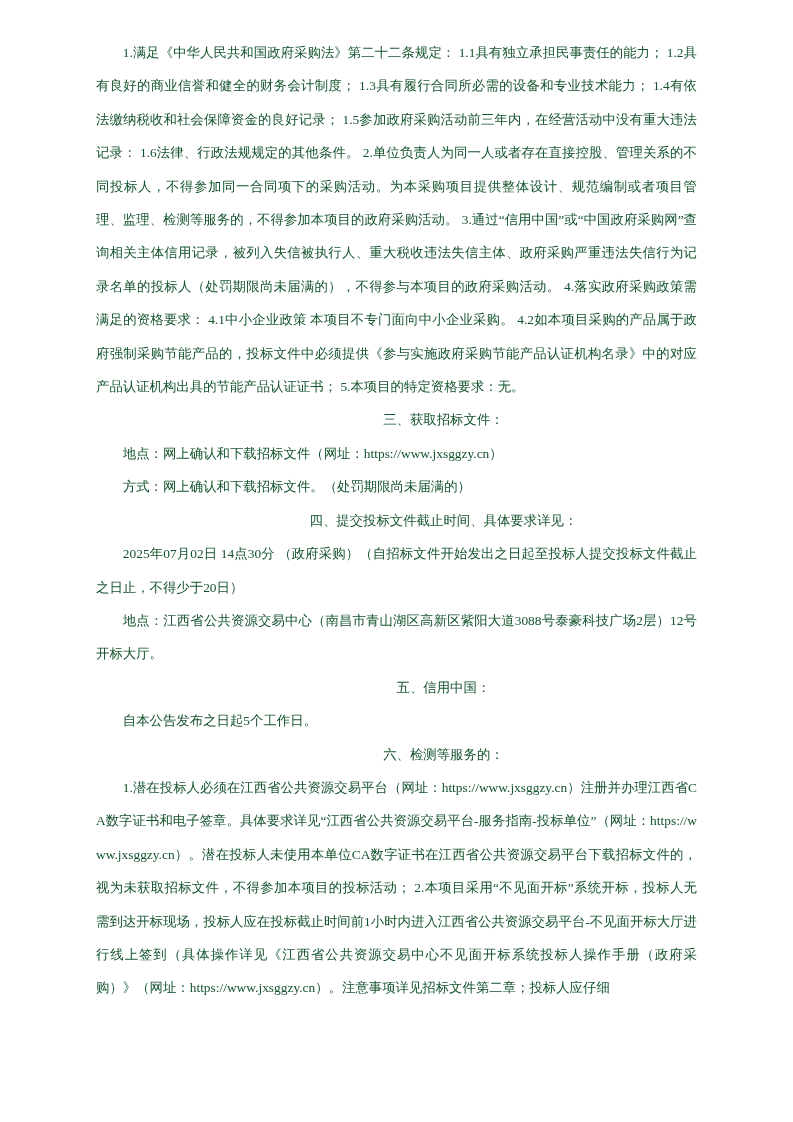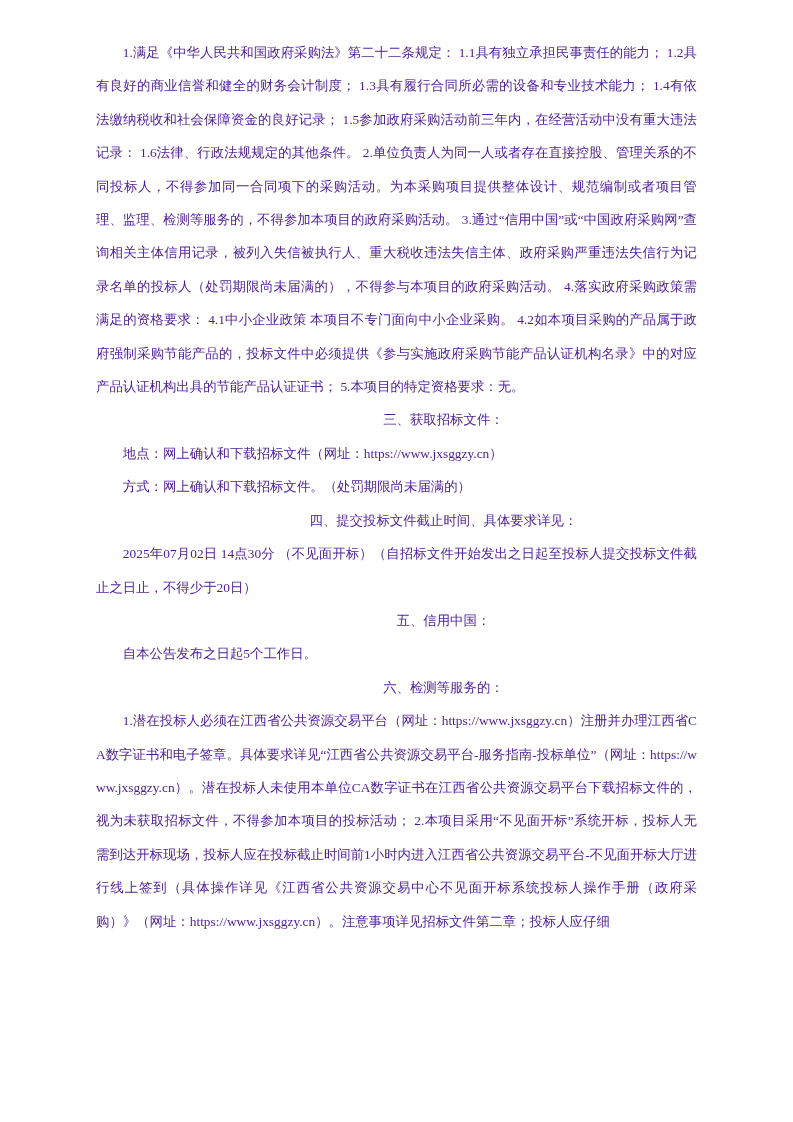--- a/index.html
+++ b/index.html
@@ -38,7 +38,7 @@
 </head>
 <body>
 
-<div class="page" style="background: rgb(255, 255, 255); color: #4c1d95;">
+<div class="page" style="background: rgb(255, 255, 255); color: #14532d;">
   <div class="doc">
       <p class="body">1.满足《中华人民共和国政府采购法》第二十二条规定： 1.1具有独立承担民事责任的能力； 1.2具有良好的商业信誉和健全的财务会计制度； 1.3具有履行合同所必需的设备和专业技术能力； 1.4有依法缴纳税收和社会保障资金的良好记录； 1.5参加政府采购活动前三年内，在经营活动中没有重大违法记录： 1.6法律、行政法规规定的其他条件。 2.单位负责人为同一人或者存在直接控股、管理关系的不同投标人，不得参加同一合同项下的采购活动。为本采购项目提供整体设计、规范编制或者项目管理、监理、检测等服务的，不得参加本项目的政府采购活动。 3.通过“信用中国”或“中国政府采购网”查询相关主体信用记录，被列入失信被执行人、重大税收违法失信主体、政府采购严重违法失信行为记录名单的投标人（处罚期限尚未届满的），不得参与本项目的政府采购活动。 4.落实政府采购政策需满足的资格要求： 4.1中小企业政策 本项目不专门面向中小企业采购。 4.2如本项目采购的产品属于政府强制采购节能产品的，投标文件中必须提供《参与实施政府采购节能产品认证机构名录》中的对应产品认证机构出具的节能产品认证证书； 5.本项目的特定资格要求：无。</p>
       <p class="heading">三、获取招标文件：</p>

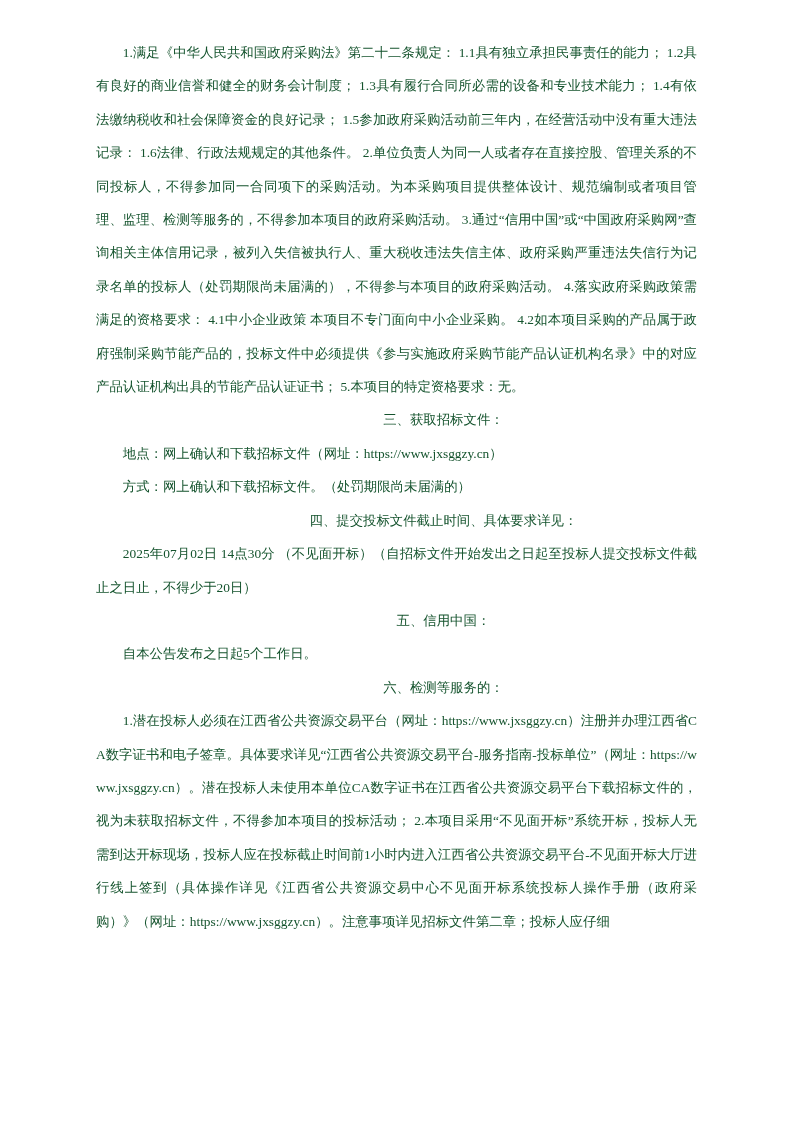--- a/index.html
+++ b/index.html
@@ -45,7 +45,7 @@
       <p class="body">地点：网上确认和下载招标文件（网址：https://www.jxsggzy.cn）</p>
       <p class="body">方式：网上确认和下载招标文件。（处罚期限尚未届满的）</p>
       <p class="heading">四、提交投标文件截止时间、具体要求详见：</p>
-      <p class="body">2025年07月02日 14点30分 （不见面开标）（自招标文件开始发出之日起至投标人提交投标文件截止之日止，不得少于20日）</p>
+      <p class="body">2025年07月02日 14点30分 （政府采购）（自招标文件开始发出之日起至投标人提交投标文件截止之日止，不得少于20日）</p>
       <p class="heading">五、信用中国：</p>
       <p class="body">自本公告发布之日起5个工作日。</p>
       <p class="heading">六、检测等服务的：</p>

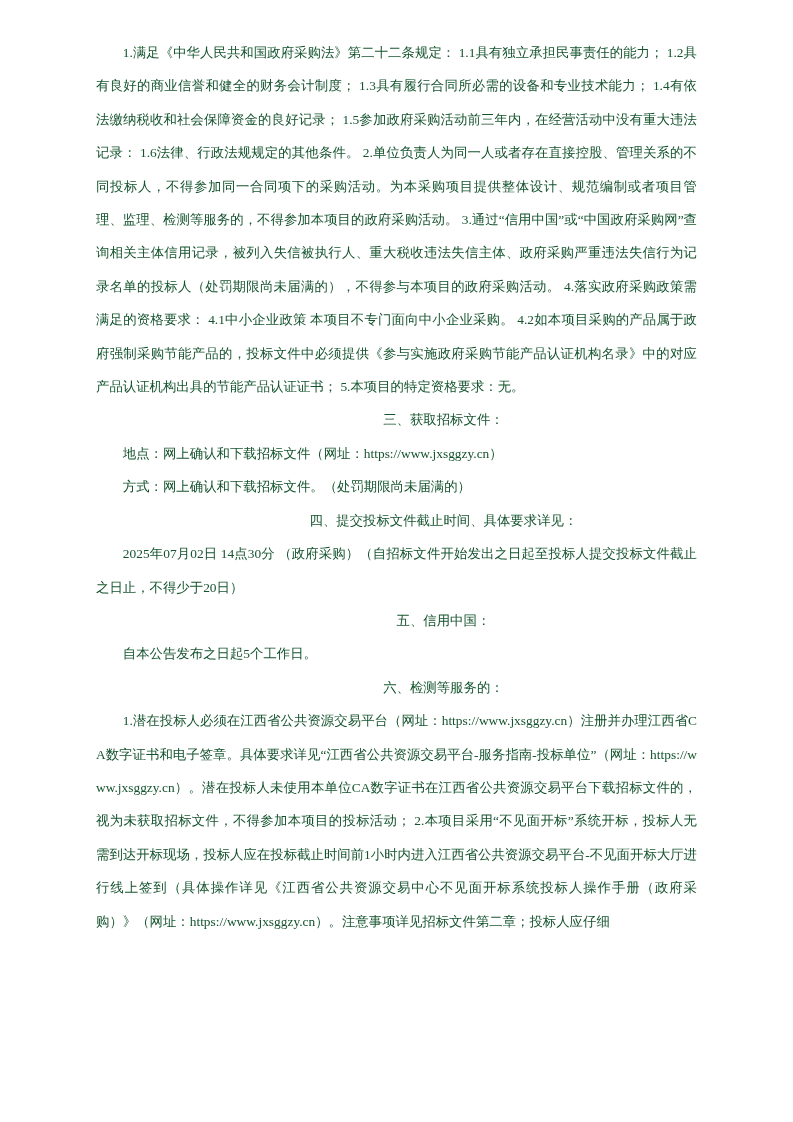--- a/index.html
+++ b/index.html
@@ -46,6 +46,7 @@
       <p class="body">方式：网上确认和下载招标文件。（处罚期限尚未届满的）</p>
       <p class="heading">四、提交投标文件截止时间、具体要求详见：</p>
       <p class="body">2025年07月02日 14点30分 （政府采购）（自招标文件开始发出之日起至投标人提交投标文件截止之日止，不得少于20日）</p>
+      <p class="body">地点：江西省公共资源交易中心（南昌市青山湖区高新区紫阳大道3088号泰豪科技广场2层）12号开标大厅。</p>
       <p class="heading">五、信用中国：</p>
       <p class="body">自本公告发布之日起5个工作日。</p>
       <p class="heading">六、检测等服务的：</p>

